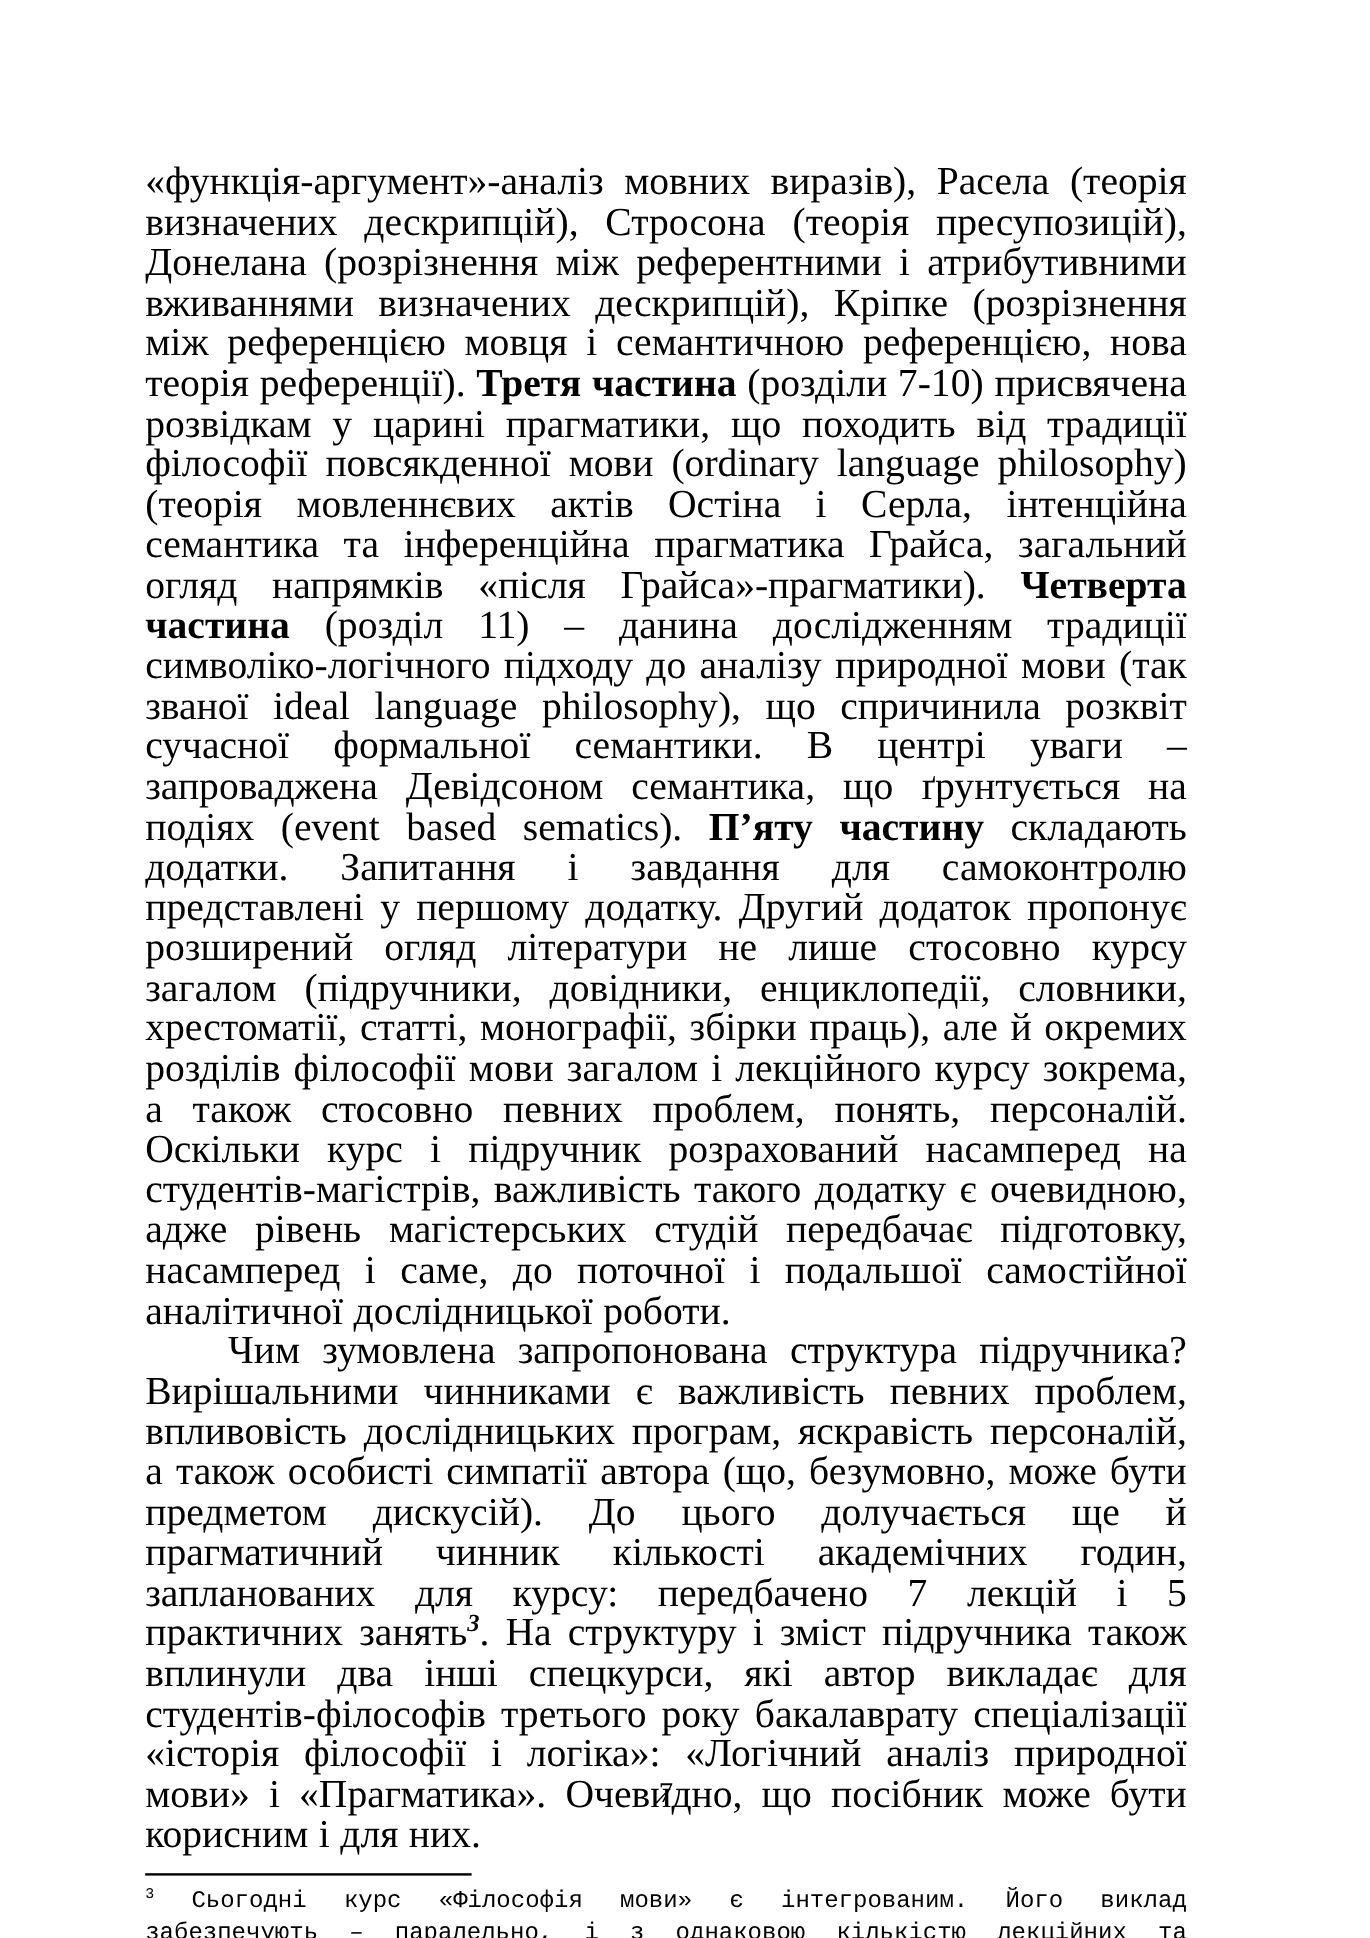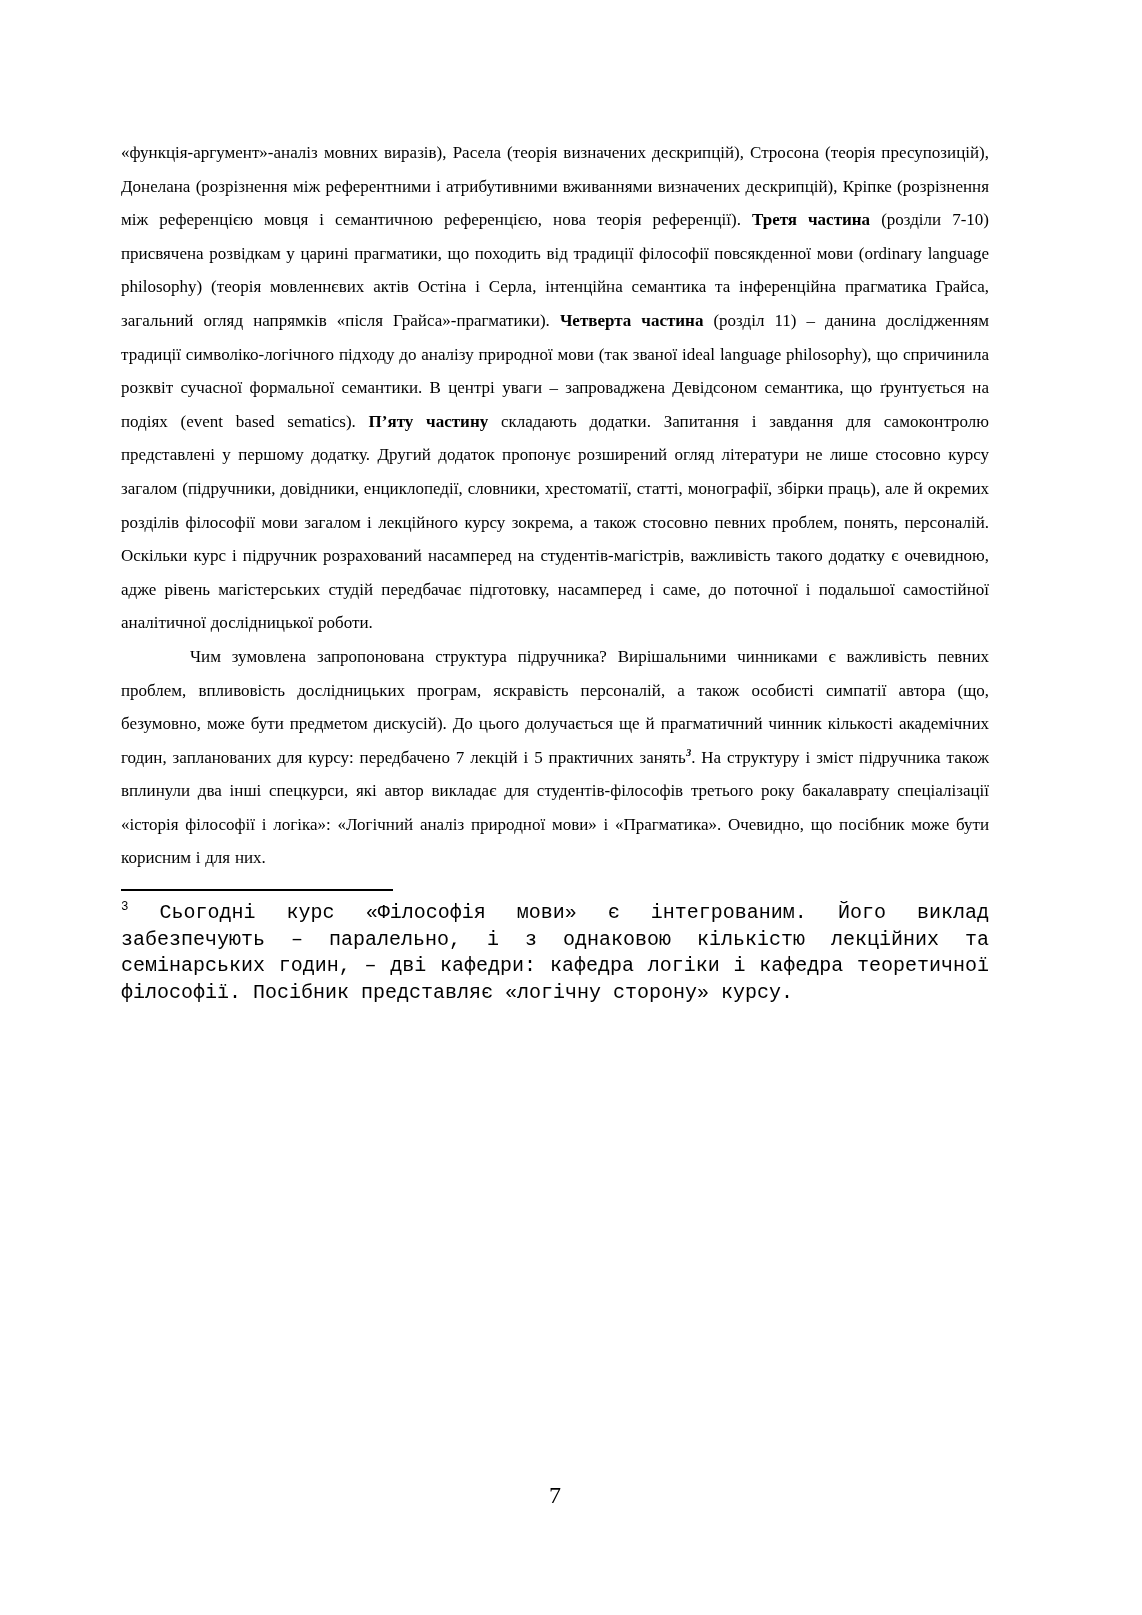--- a/index.html
+++ b/index.html
@@ -20,7 +20,7 @@
   }
   .para {
     margin: 0;
-    font-size: 17px;
+    font-size: 33px;
     line-height: 33.6px;
     text-align: justify;
     word-spacing: 0.5px;

